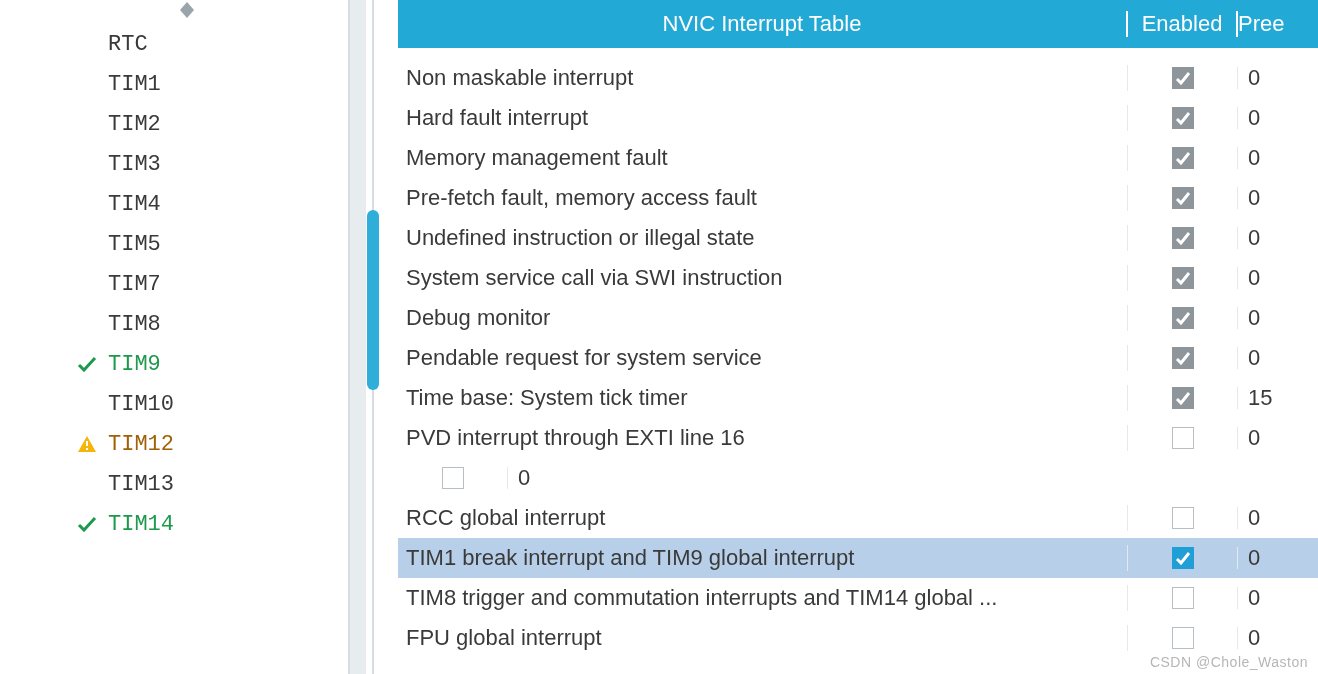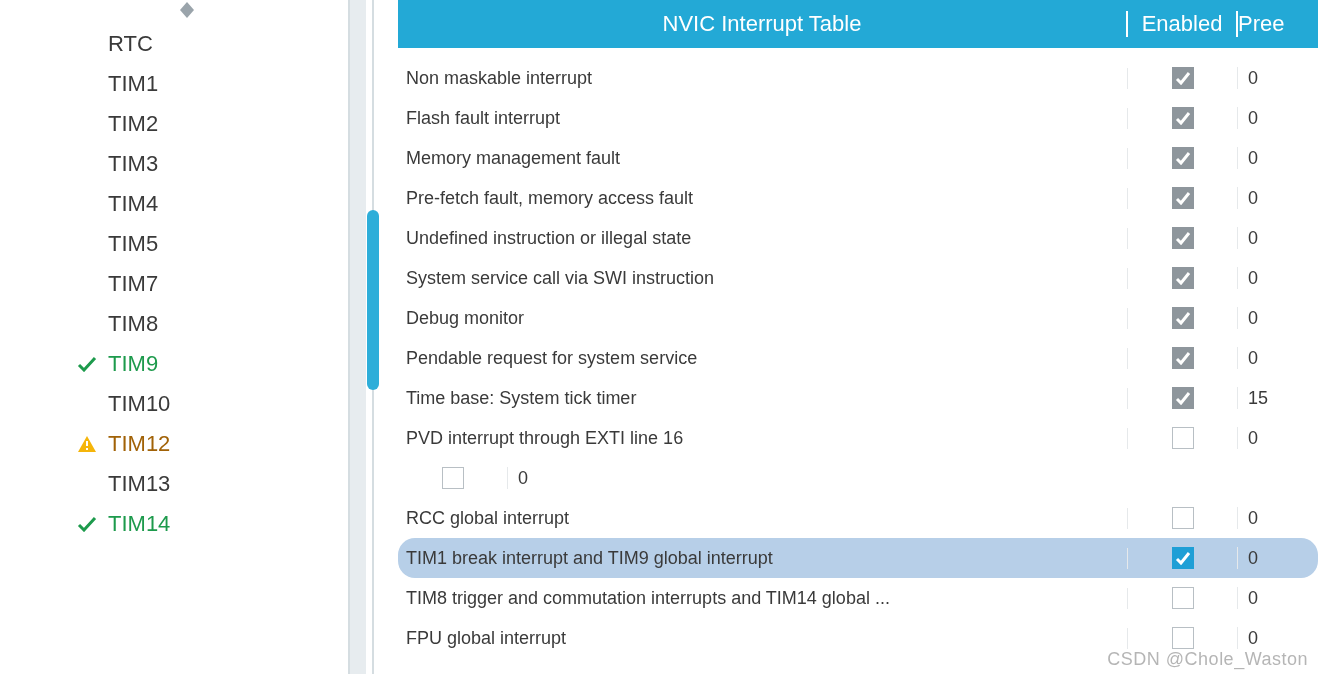--- a/index.html
+++ b/index.html
@@ -63,6 +63,7 @@
   .sidebar-item .label {
     padding-left: 38px;
     color: #3a3a3a;
+    font-family: Liberation Mono, monospace;
   }
   .sidebar-item.enabled .label { color: #1d9a4c; }
   .sidebar-item.warning .label { color: #a16207; }

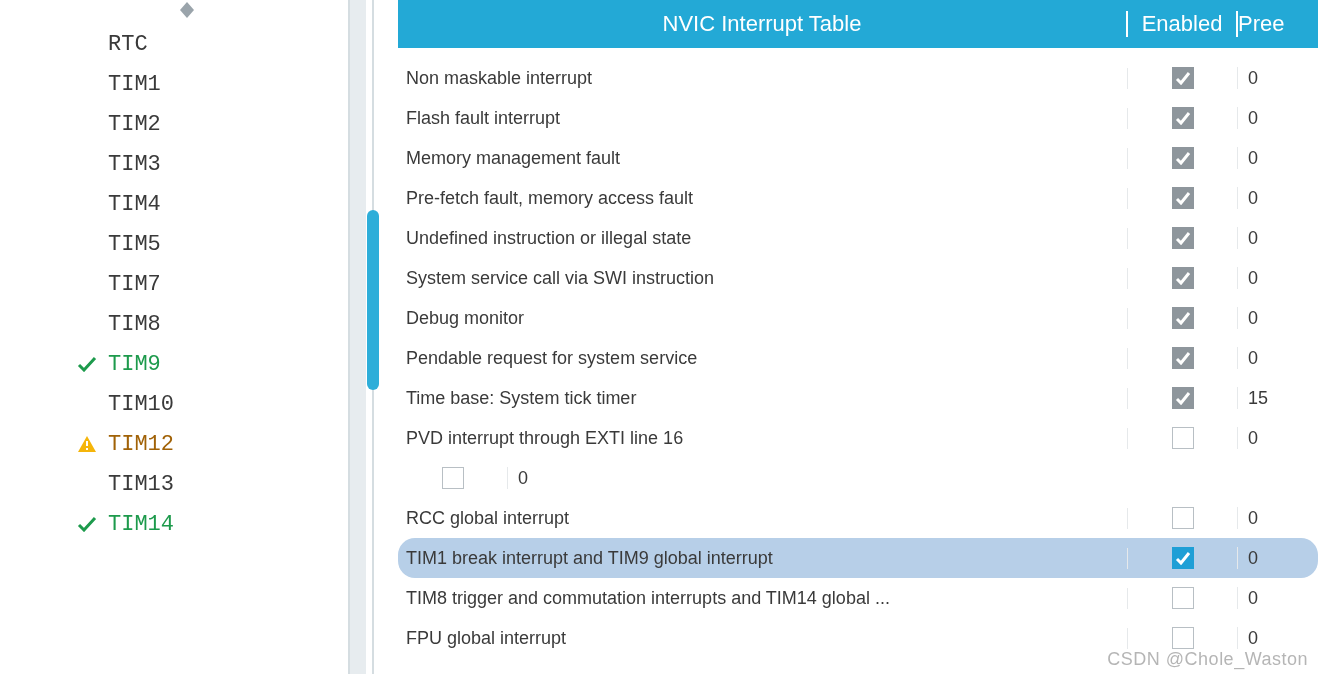--- a/index.html
+++ b/index.html
@@ -143,7 +143,7 @@
     display:flex;
     align-items:center;
     height: 40px;
-    font-size: 18px;
+    font-size: 22px;
   }
   .tbl-row.selected {
     background:#b7cfe8;

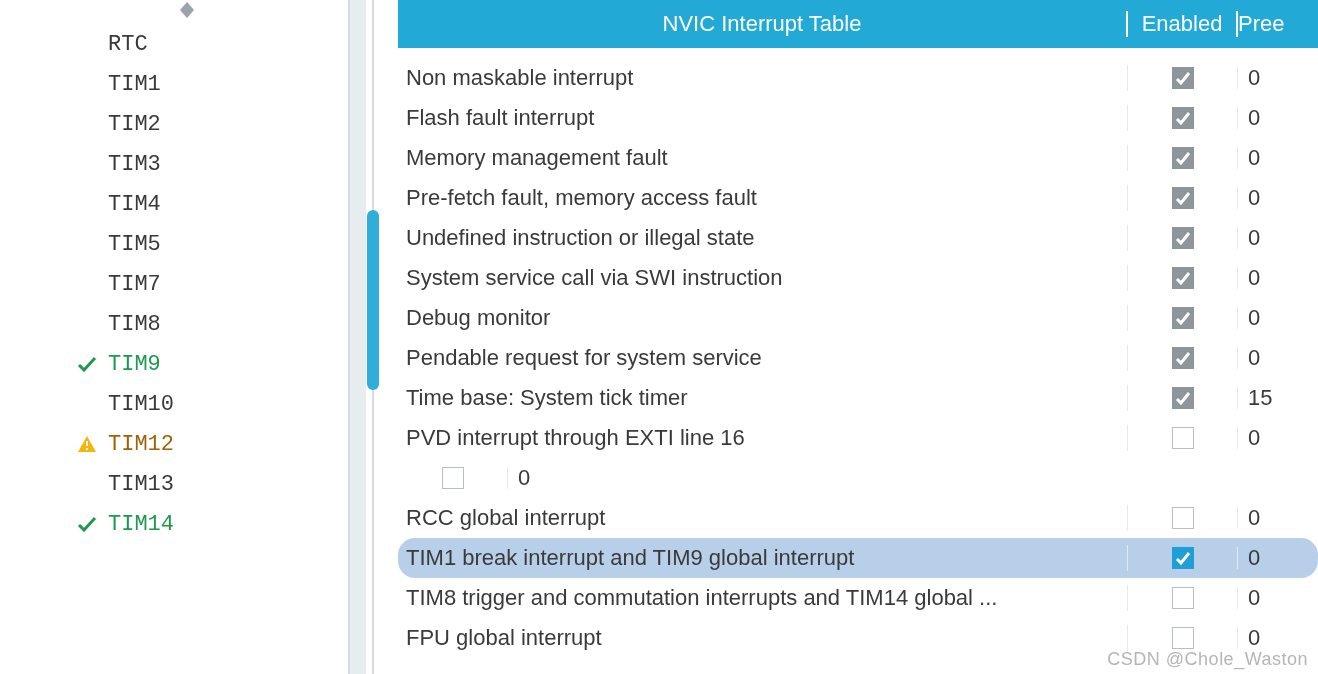--- a/index.html
+++ b/index.html
@@ -307,7 +307,7 @@
           <div class="td-pre">0</div>
         </div>
         <div class="tbl-row">
-          <div class="td-name">Flash fault interrupt</div>
+          <div class="td-name">Hard fault interrupt</div>
           <div class="td-enabled">
             <div class="cb locked">
               <svg width="16" height="14" viewBox="0 0 16 14">

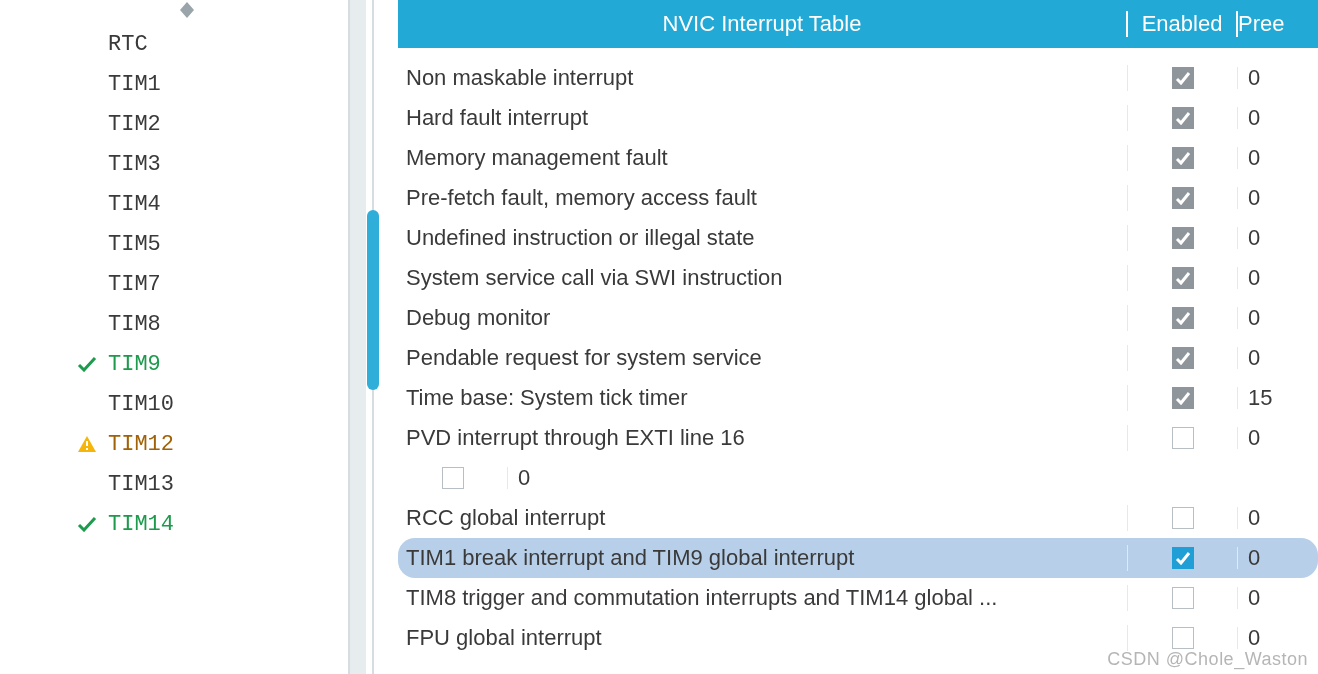--- a/index.html
+++ b/index.html
@@ -147,7 +147,6 @@
   }
   .tbl-row.selected {
     background:#b7cfe8;
-    border-radius:17px;
   }
   .td-name {
     flex:1 1 auto;

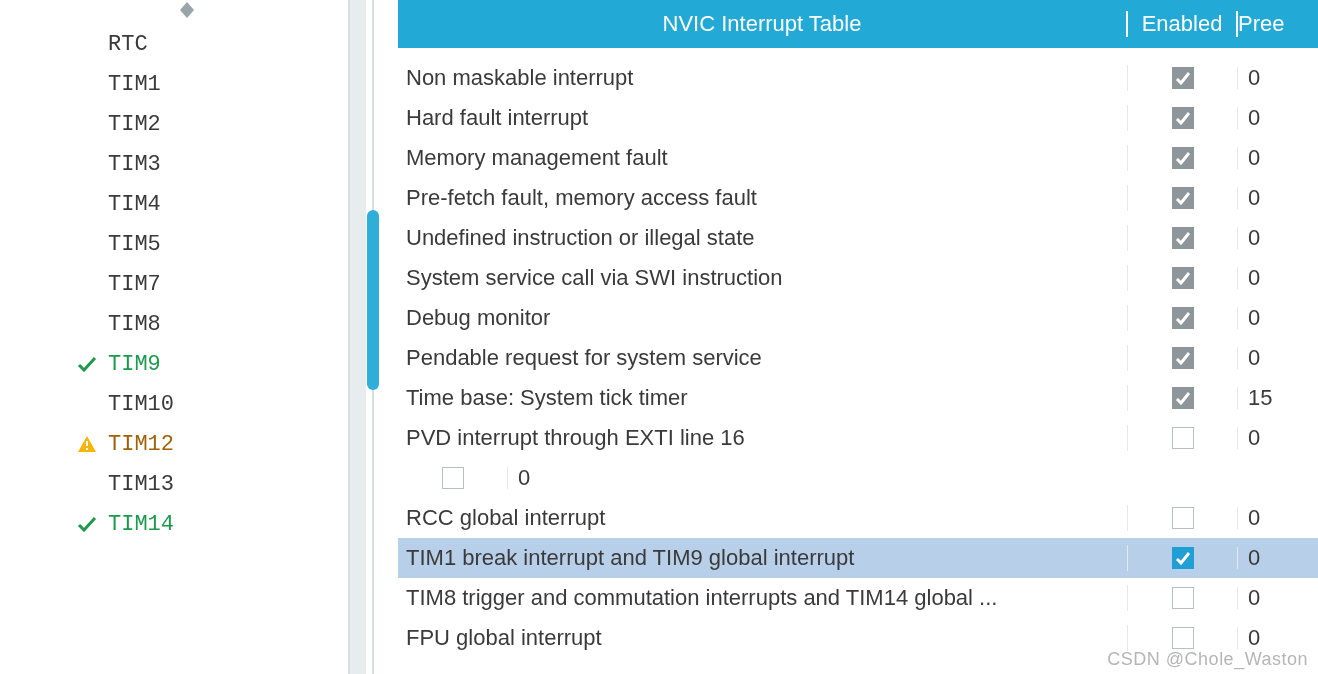--- a/index.html
+++ b/index.html
@@ -190,7 +190,7 @@
     position:absolute;
     right:10px;
     bottom:4px;
-    font-size:18px;
+    font-size:14px;
     color:rgba(120,120,120,0.55);
     letter-spacing:0.5px;
     pointer-events:none;

